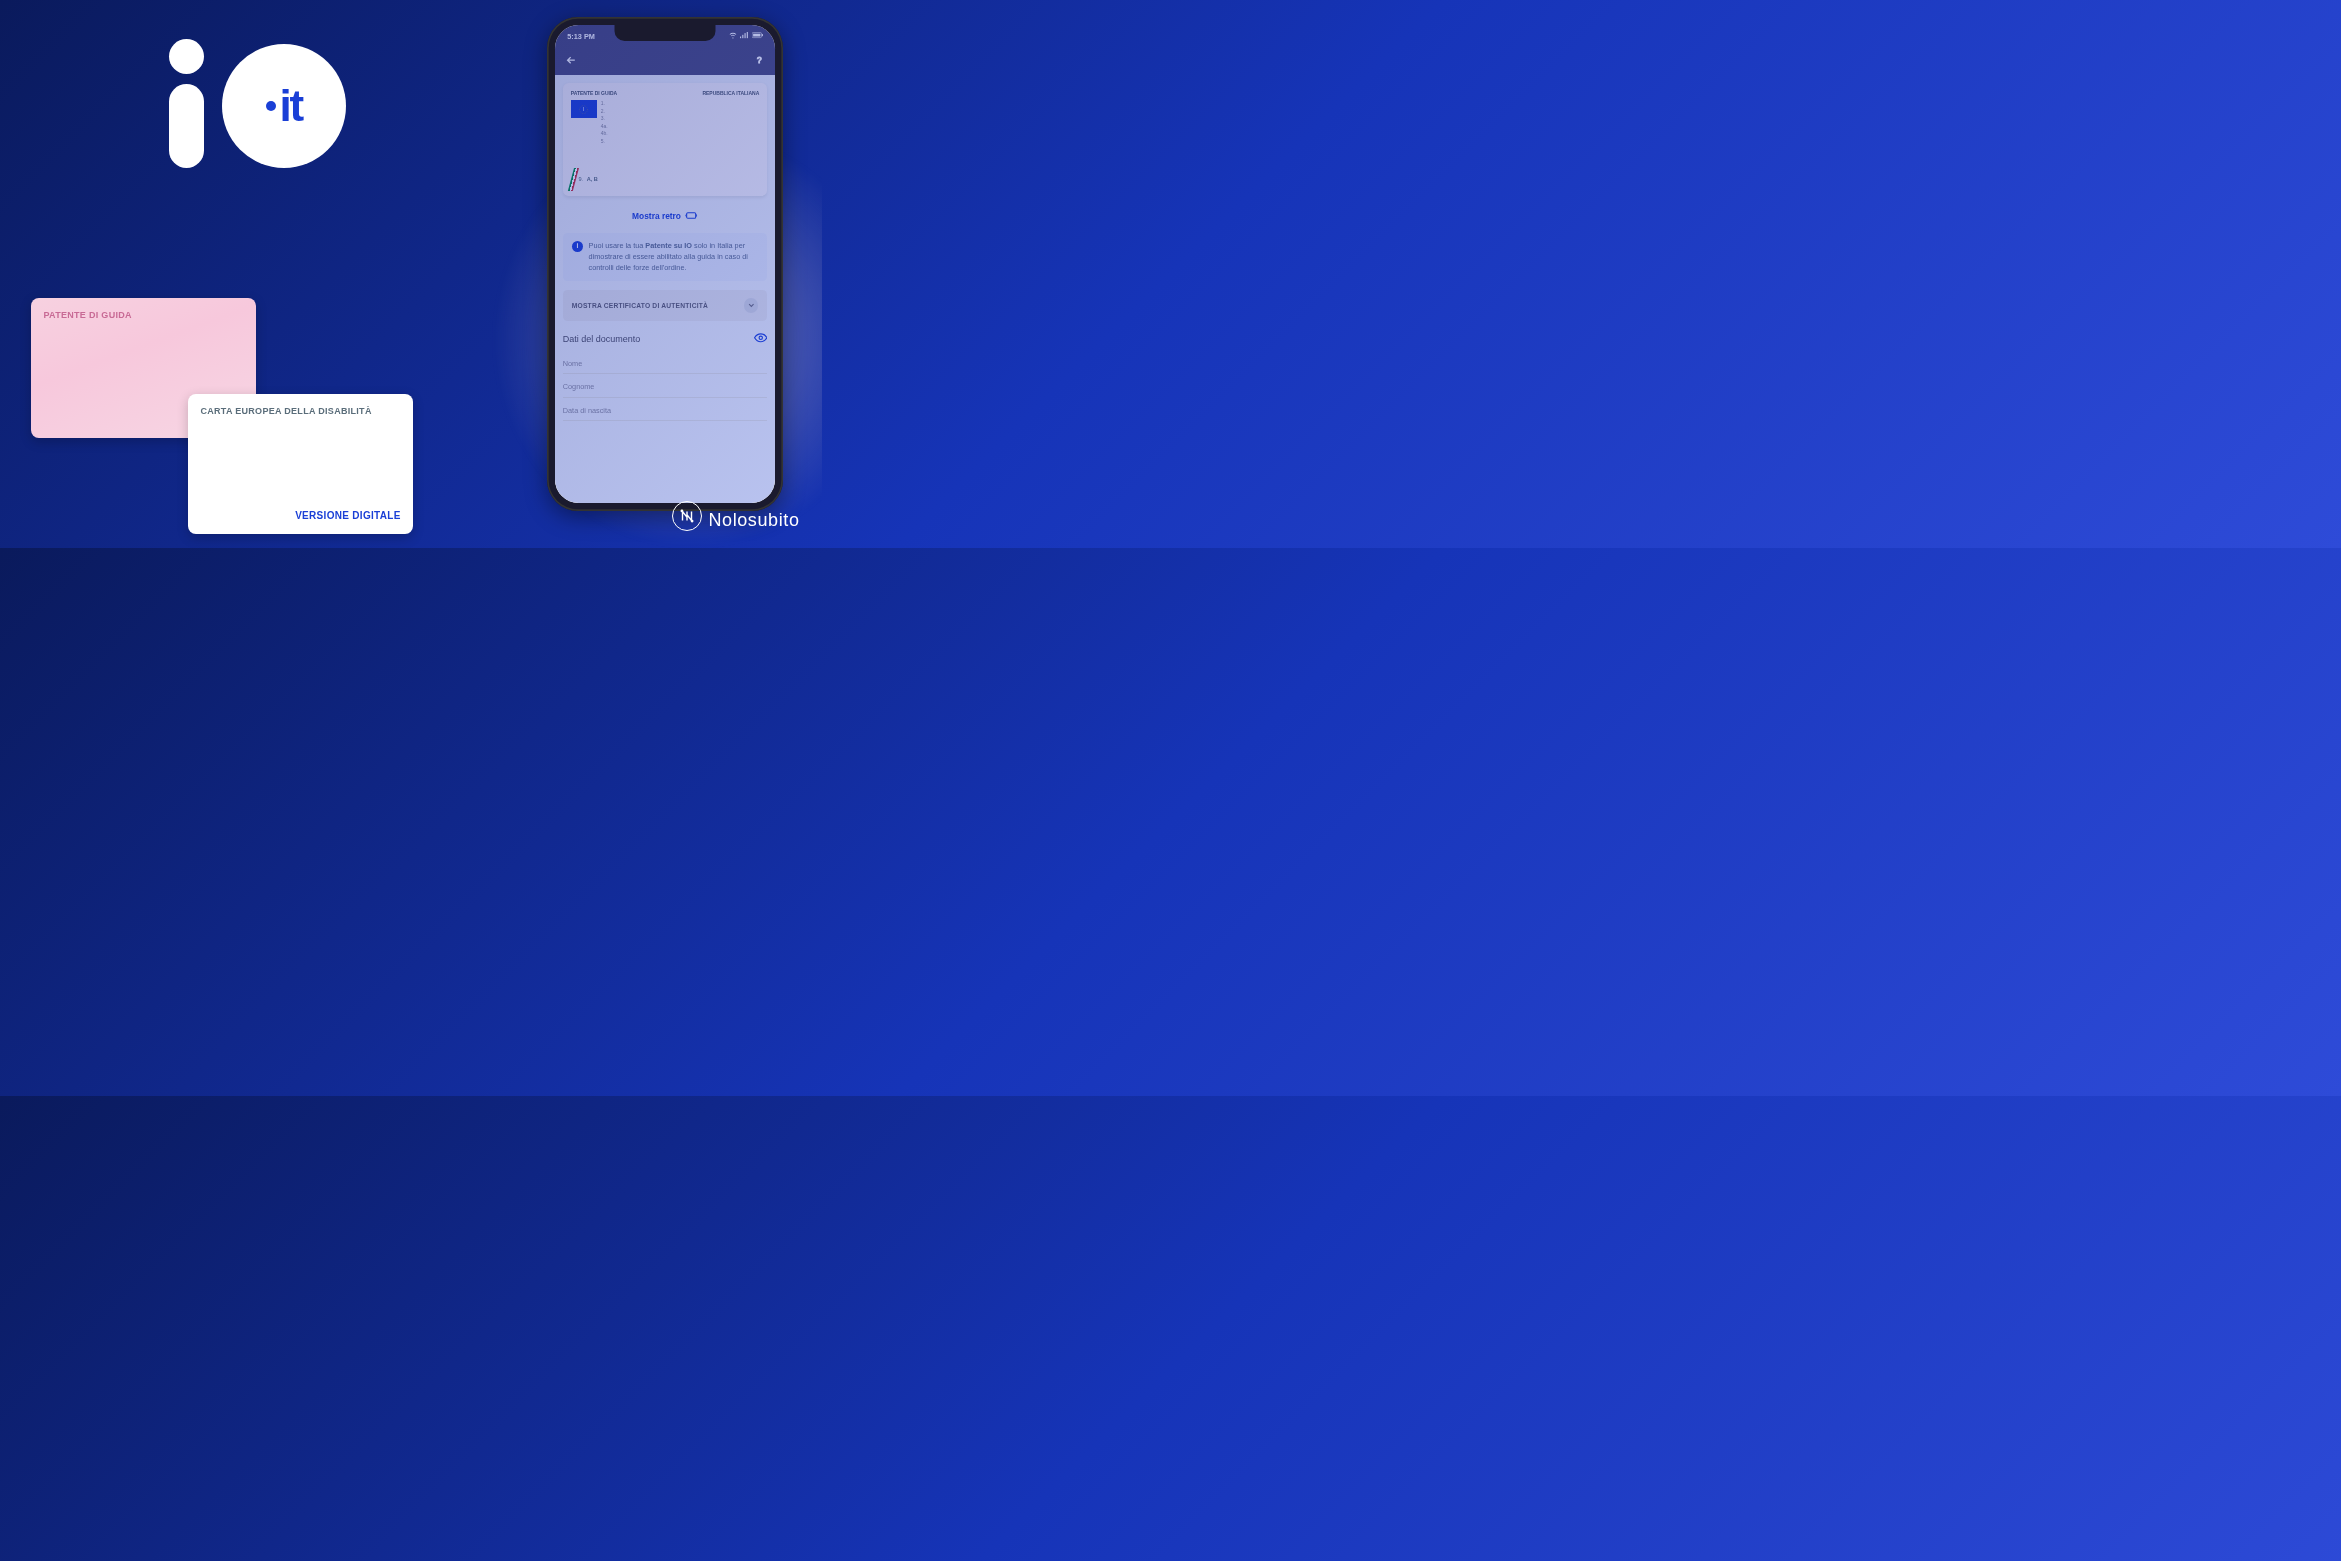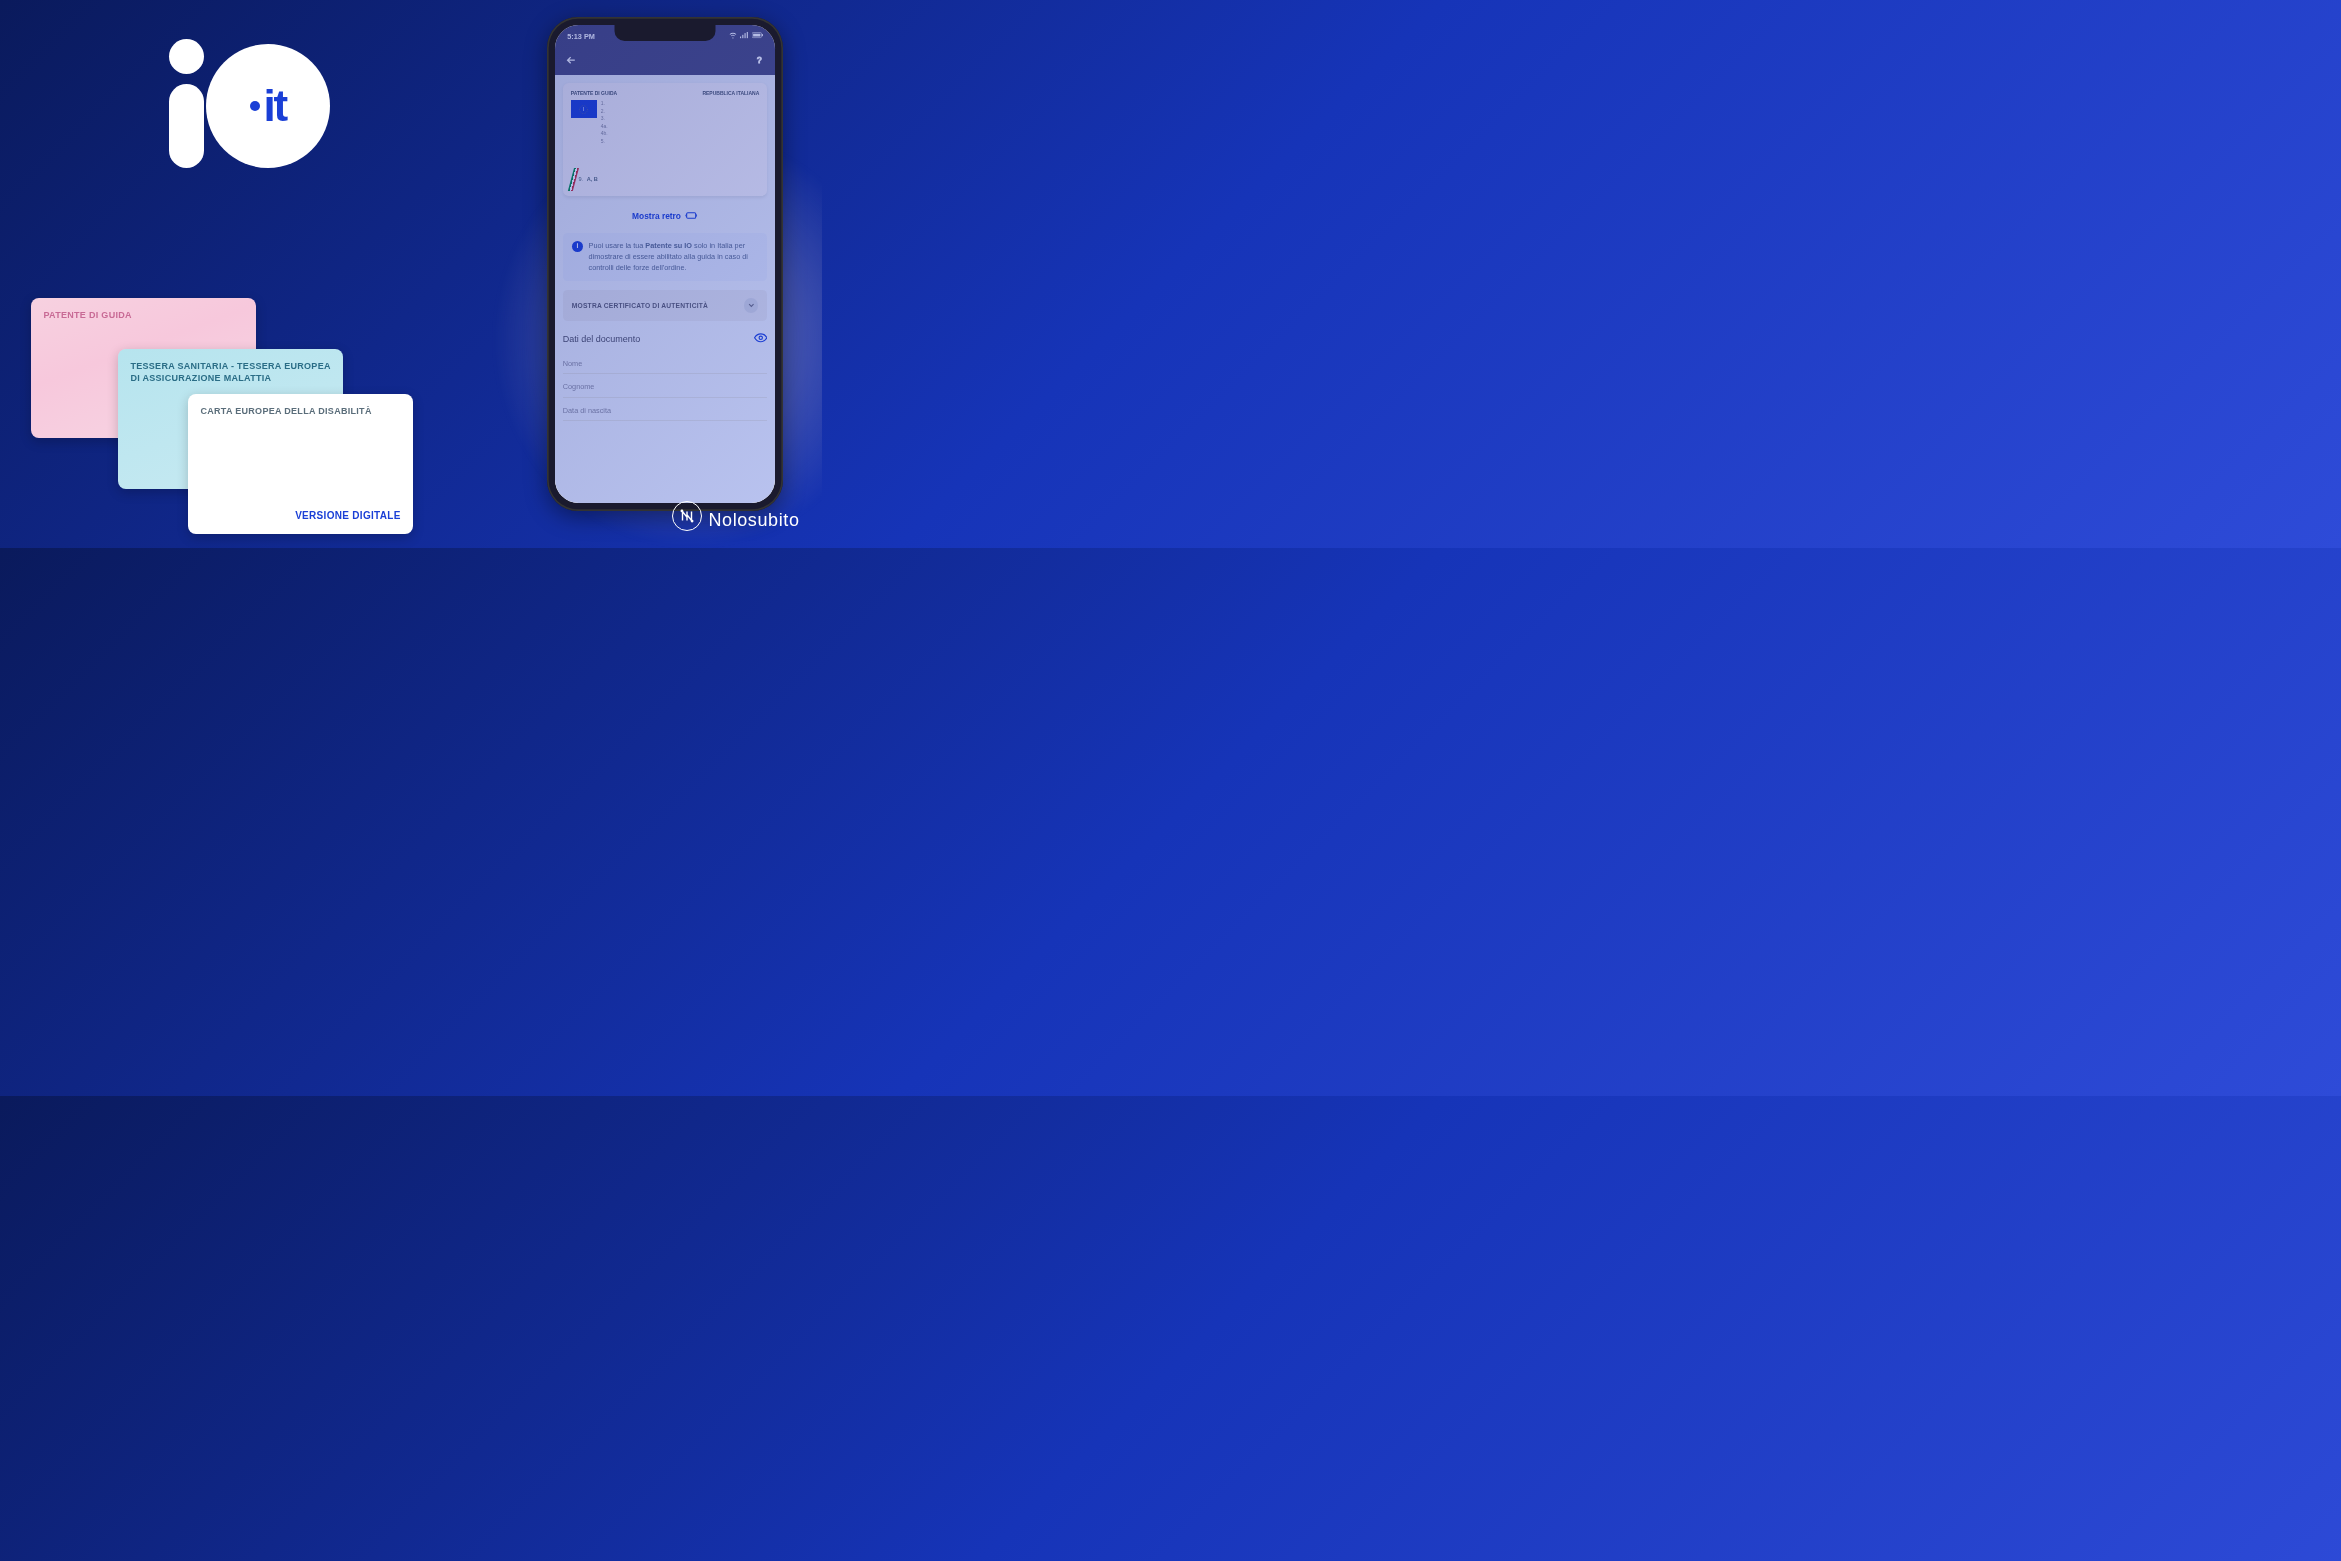--- a/index.html
+++ b/index.html
@@ -20,7 +20,7 @@
   left: 169px;
   display: flex;
   align-items: flex-end;
-  gap: 2px;
+  gap: 18px;
 }
 .io-i-dot {
   width: 35px;

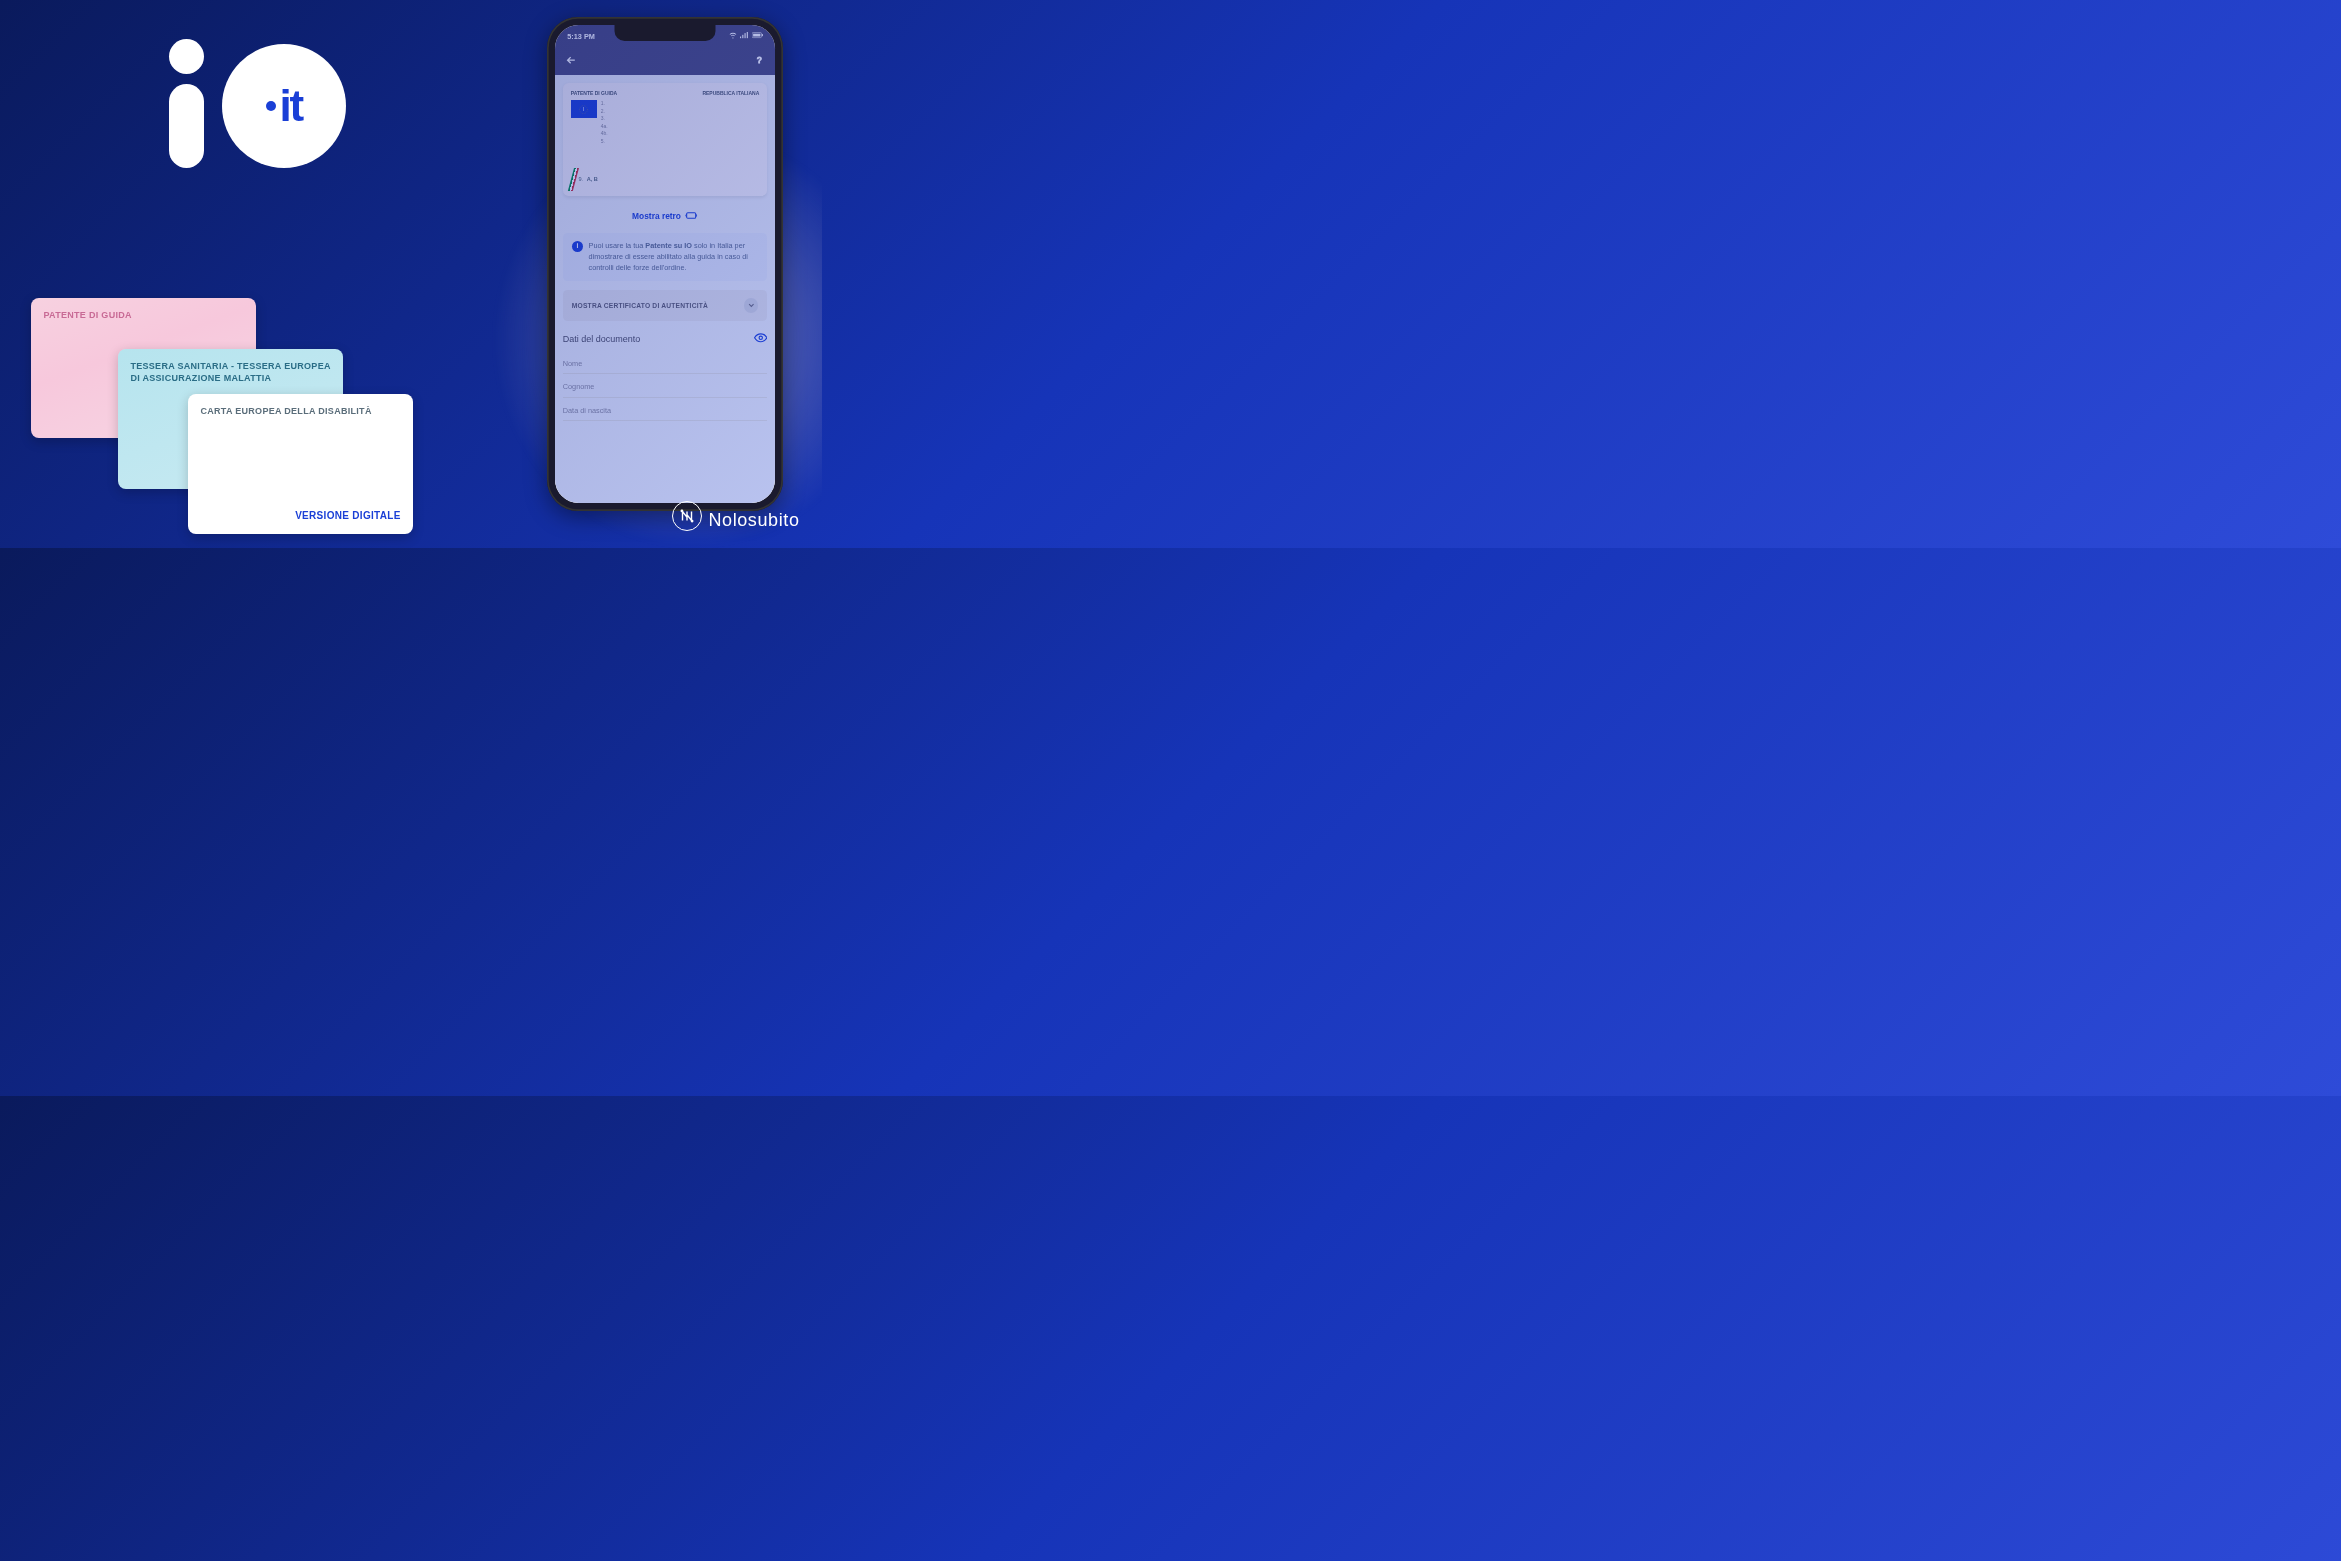--- a/index.html
+++ b/index.html
@@ -354,9 +354,6 @@
 <div class="cards">
   <div class="card card-pink">
     <div>PATENTE DI GUIDA</div>
-  </div>
-  <div class="card card-cyan">
-    <div>TESSERA SANITARIA - TESSERA EUROPEA DI ASSICURAZIONE MALATTIA</div>
   </div>
   <div class="card card-white">
     <div>CARTA EUROPEA DELLA DISABILITÀ</div>

